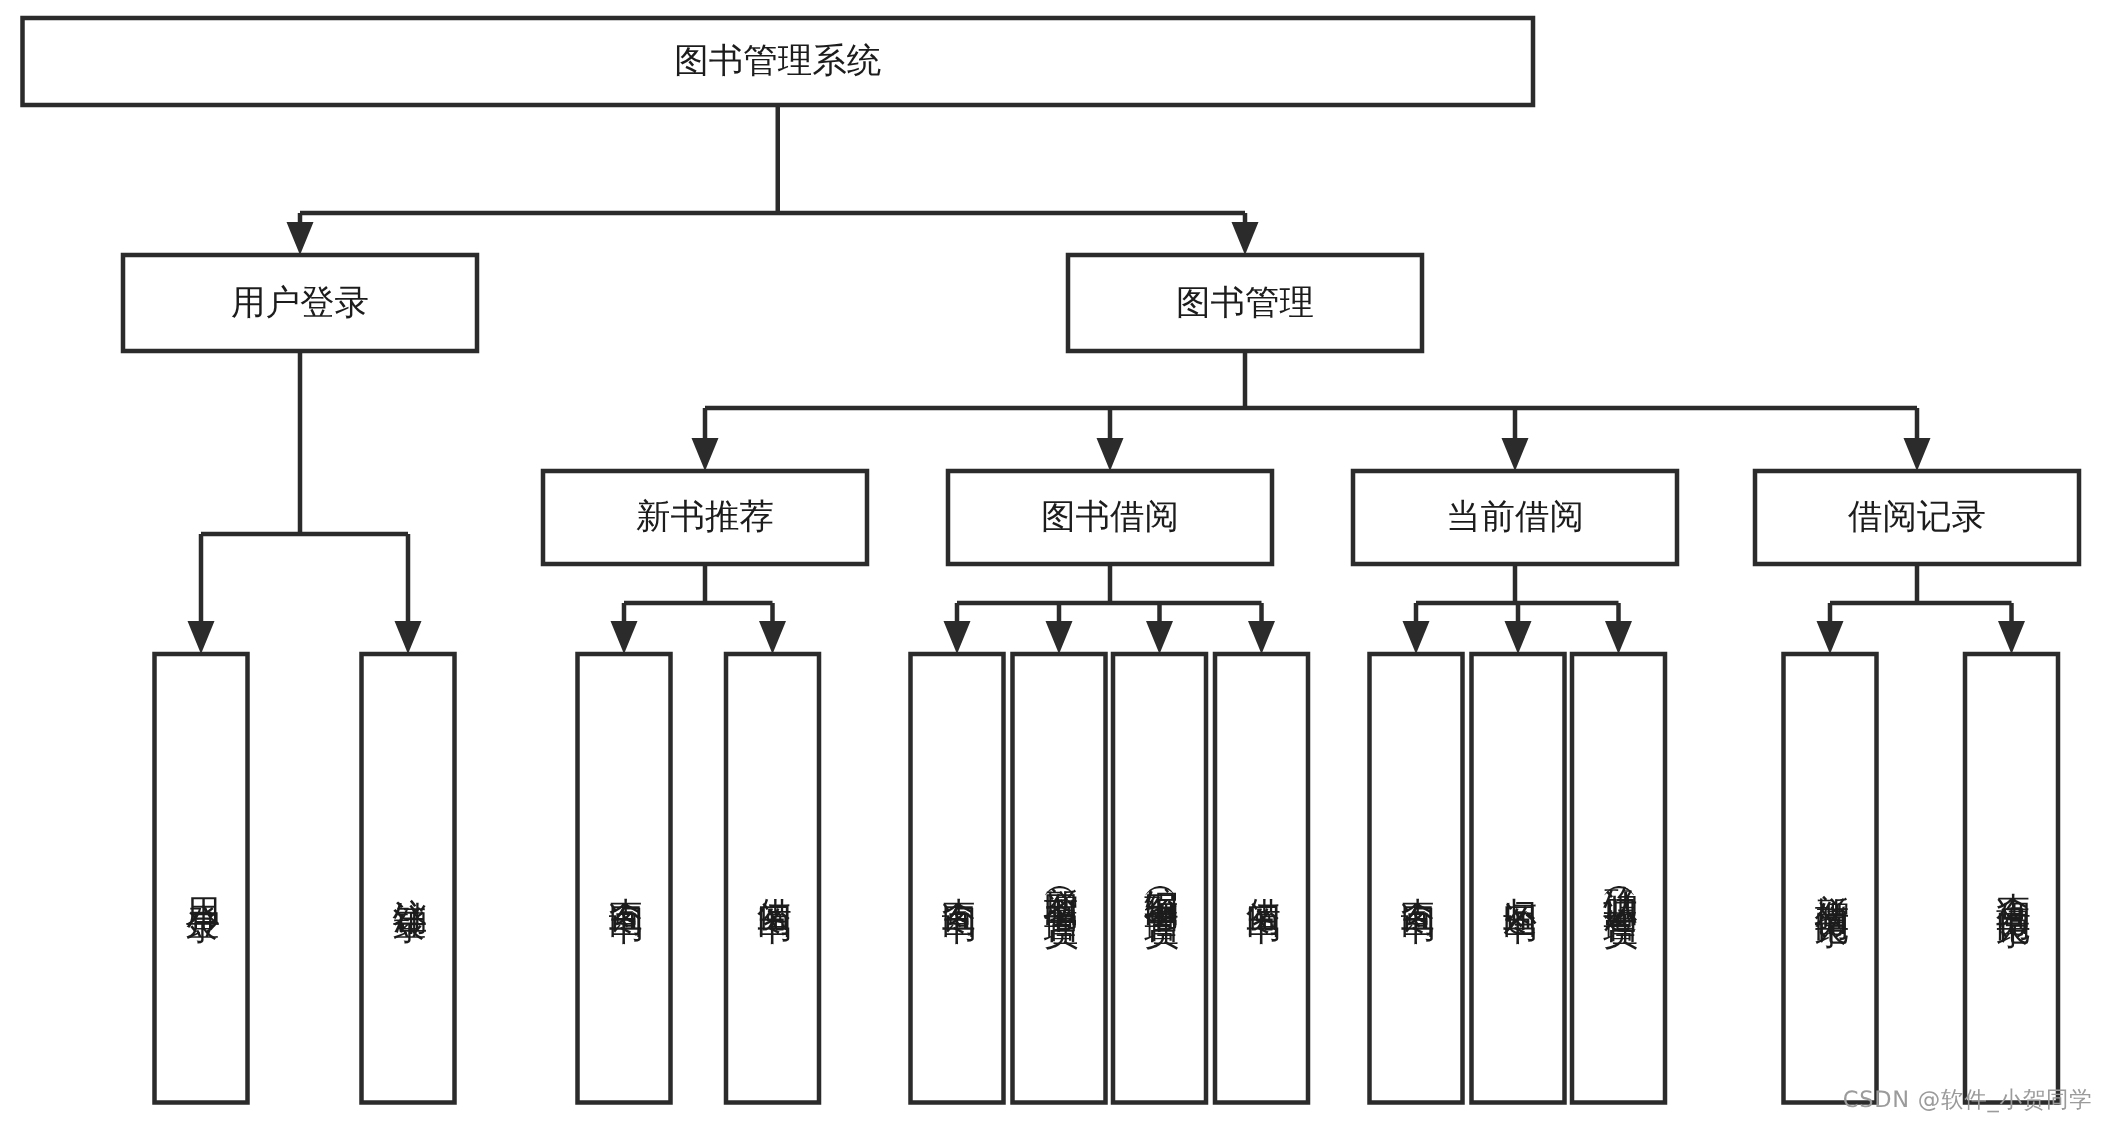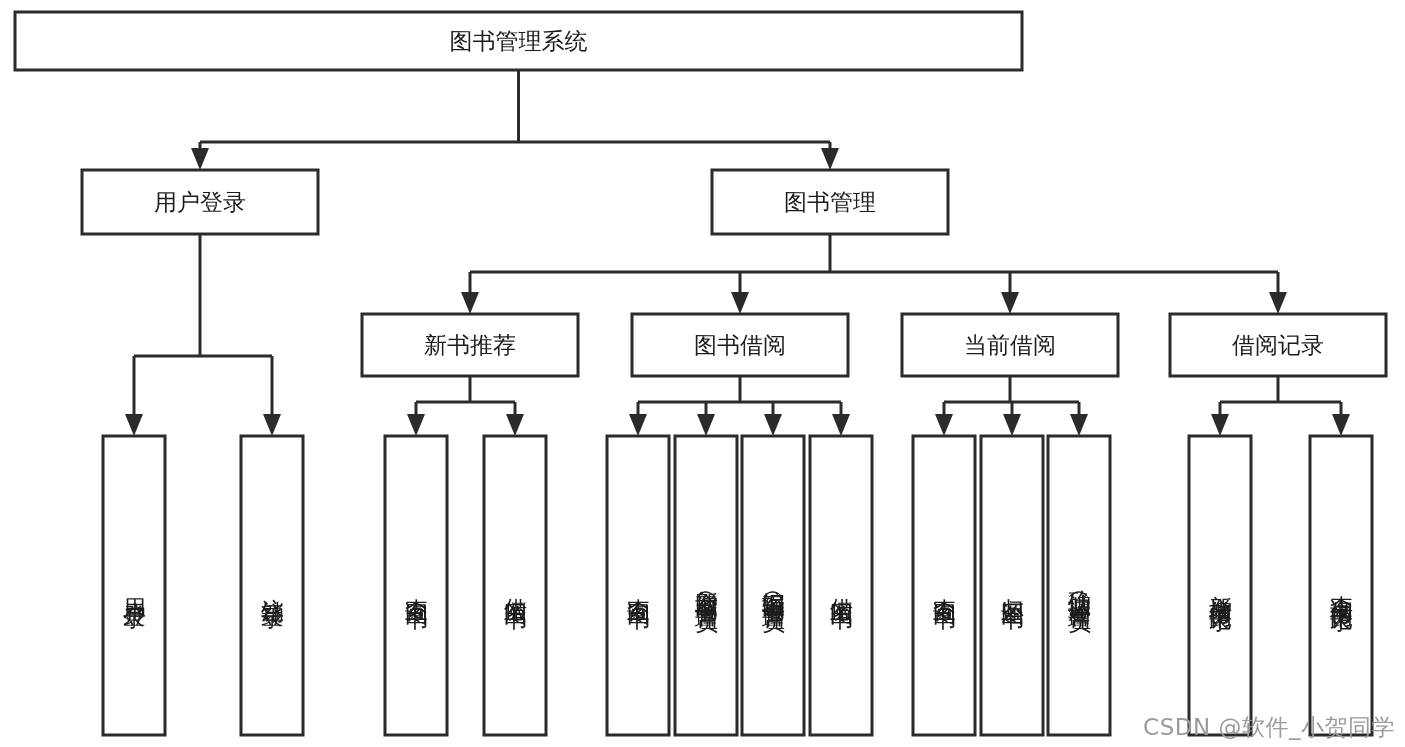--- a/index.html
+++ b/index.html
@@ -77,7 +77,7 @@
     right: 10px;
     bottom: 4px;
     font-family: "DejaVu Sans", "Liberation Sans", sans-serif;
-    font-size: 23px;
+    font-size: 15px;
     color: #9b9b9b;
     letter-spacing: 0.5px;
     pointer-events: none;

